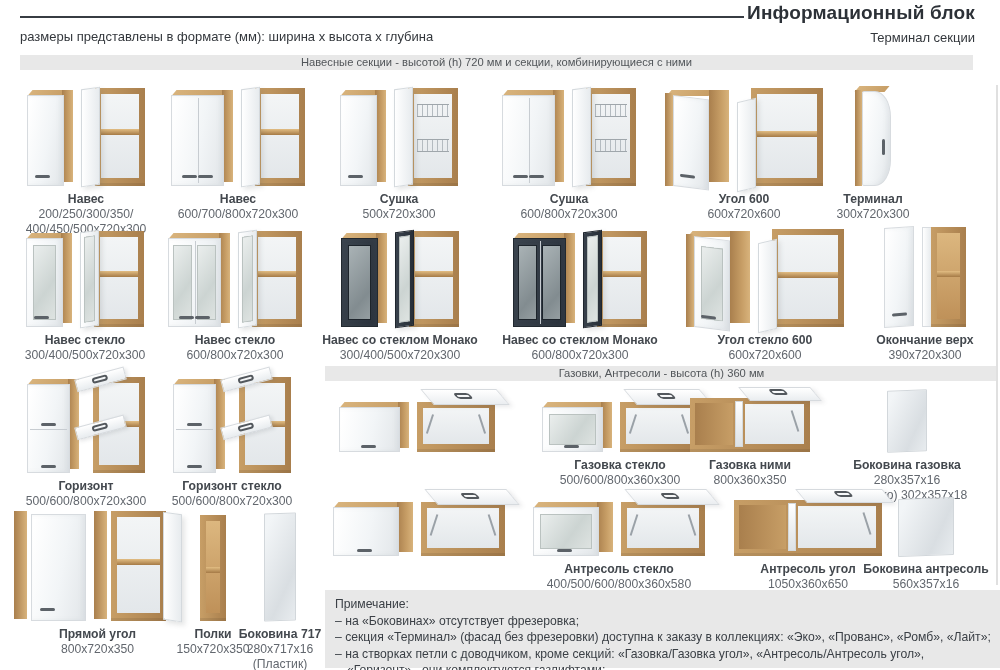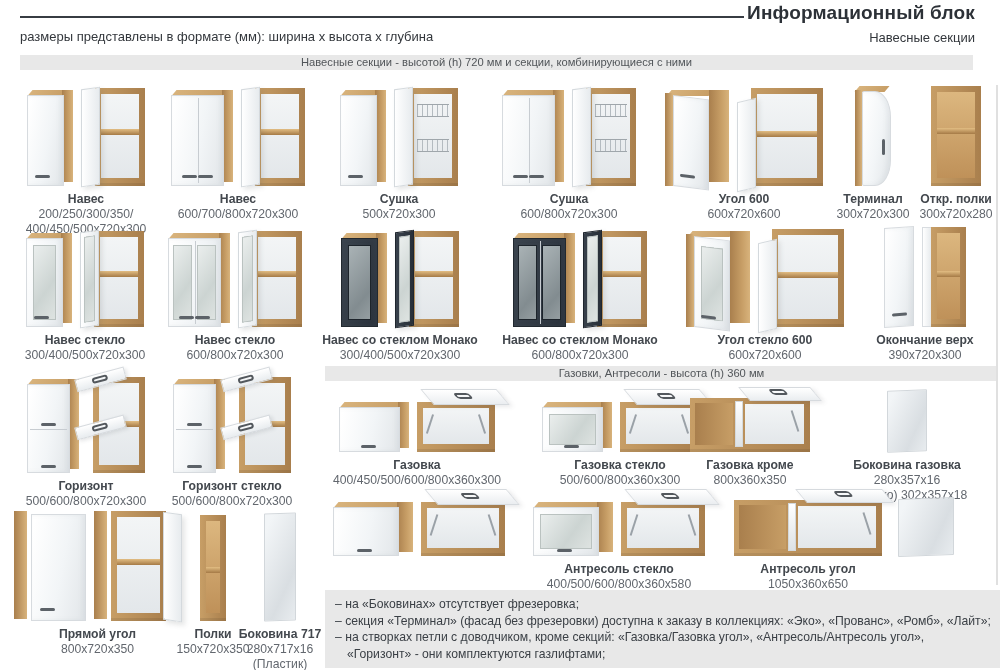--- a/index.html
+++ b/index.html
@@ -74,7 +74,7 @@
   <div class="hrule"></div>
   <div class="title">Информационный блок</div>
   <div class="subleft">размеры представлены в формате (мм): ширина х высота х глубина</div>
-  <div class="subright">Навесные секции</div>
+  <div class="subright">Терминал секции</div>
 
   <div class="banner" id="banner1">Навесные секции - высотой (h) 720 мм и секции, комбинирующиеся с ними</div>
   <div class="banner" id="banner2">Газовки, Антресоли - высота (h) 360 мм</div>

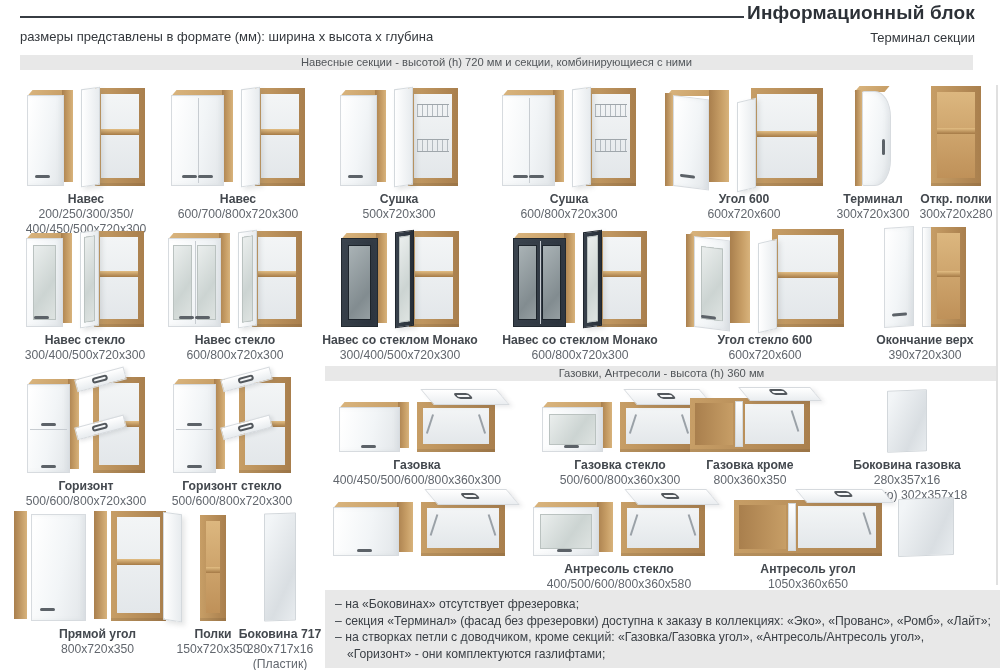--- a/index.html
+++ b/index.html
@@ -218,21 +218,6 @@
           <div class="dm">300х720х300</div>
         </div>
       </div>
-      <div class="card" style="width: 78px;">
-        <div class="art" style="height: 102px;">
-          <div class="cab" style="width: 50px; height: 100px;">
-            <div class="obox" style="left: 0px;">
-              <div class="oint wood">
-                <div class="oshelf" style="top: 42%;"></div>
-              </div>
-            </div>
-          </div>
-        </div>
-        <div class="cap">
-          <div class="nm">Откр. полки</div>
-          <div class="dm">300х720х280</div>
-        </div>
-      </div>
     </div>
   <div class="prow" id="row2">
       <div class="card" style="width: 140px;">

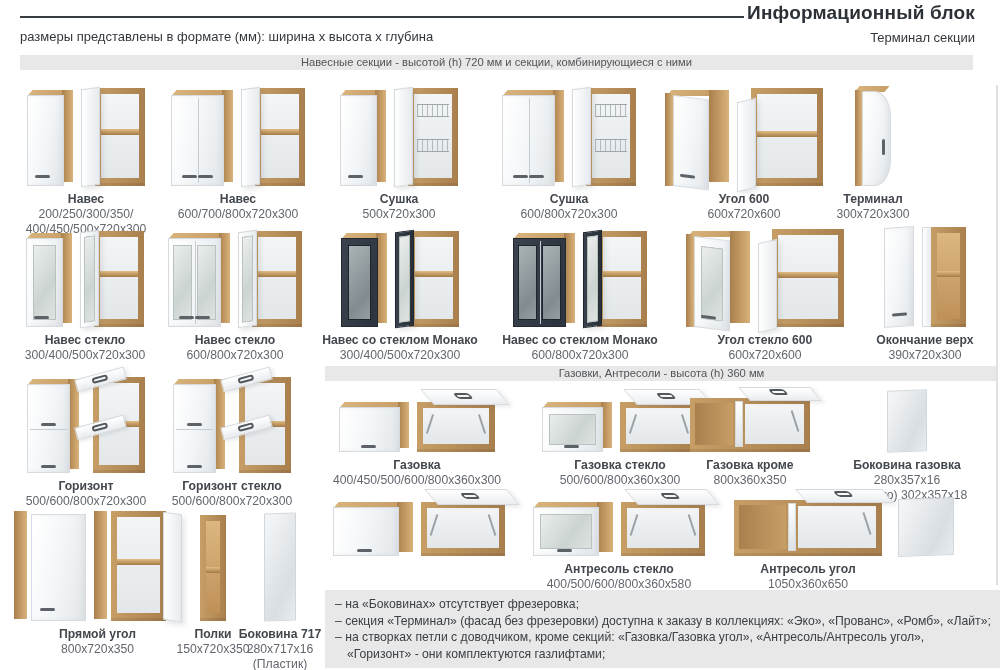--- a/index.html
+++ b/index.html
@@ -458,10 +458,6 @@
             </div>
           </div>
         </div>
-        <div class="cap">
-          <div class="nm">Газовка</div>
-          <div class="dm">400/450/500/600/800х360х300</div>
-        </div>
       </div>
       <div class="card" style="position: absolute; top: 0px; left: 530px; width: 180px;">
         <div class="art" style="height: 66px;">

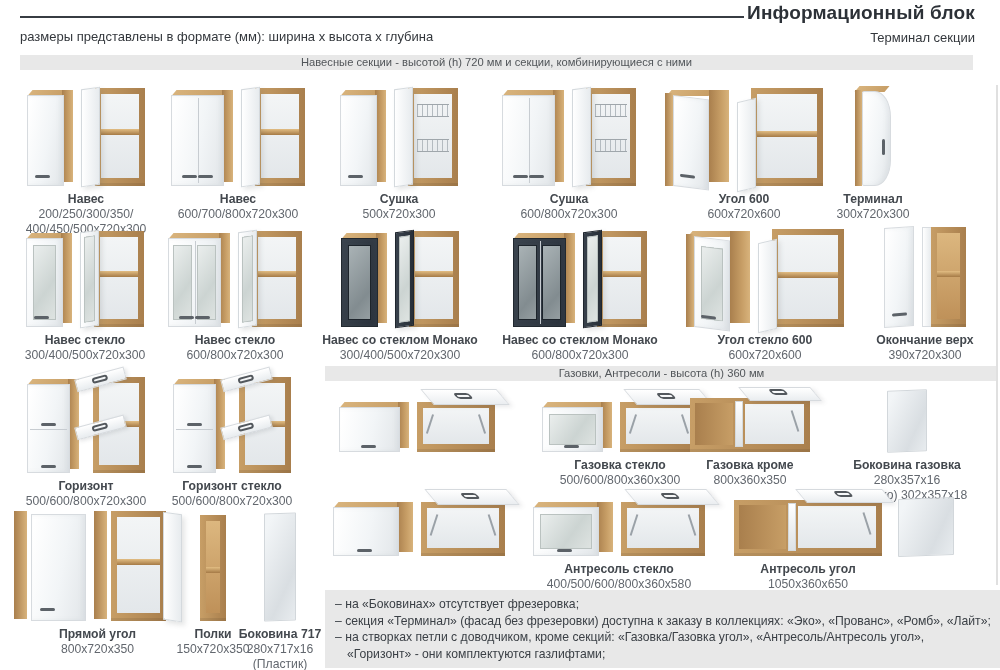--- a/index.html
+++ b/index.html
@@ -502,7 +502,7 @@
           </div>
         </div>
         <div class="cap">
-          <div class="nm">Газовка кроме</div>
+          <div class="nm">Газовка ними</div>
           <div class="dm">800х360х350</div>
         </div>
       </div>

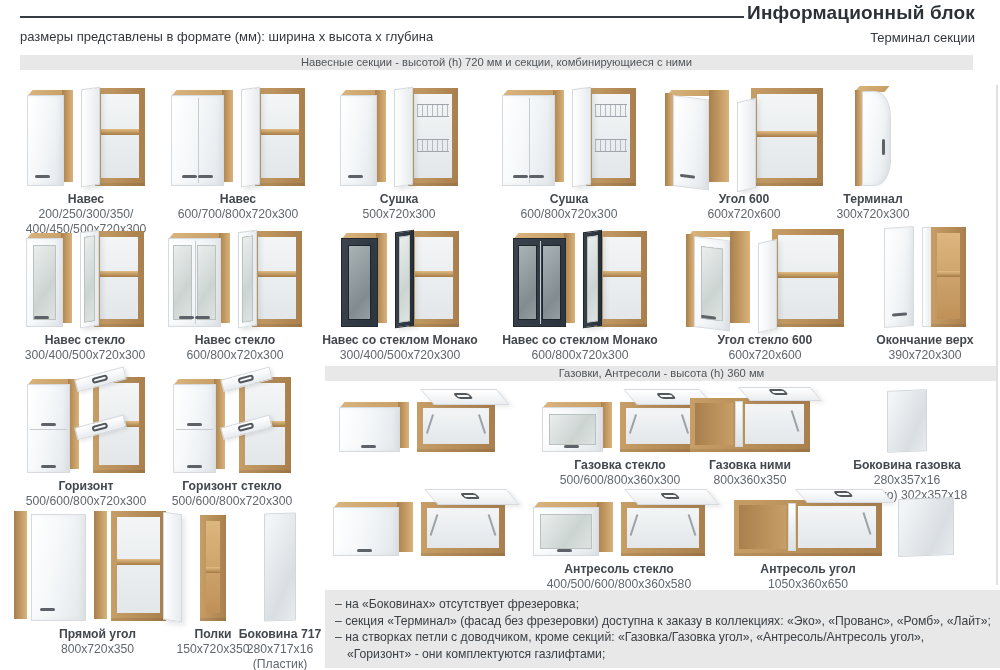--- a/index.html
+++ b/index.html
@@ -591,6 +591,11 @@
         <div class="art" style="height: 66px;">
           <div class="cab pnl" style="width: 54px; height: 56px;"></div>
         </div>
+        <div class="cap">
+          <div class="nm">Боковина антресоль</div>
+          <div class="dm">560х357х16
+(Пластик) 580х357х18</div>
+        </div>
       </div>
     </div>
   <div class="prow" id="bottomleft">

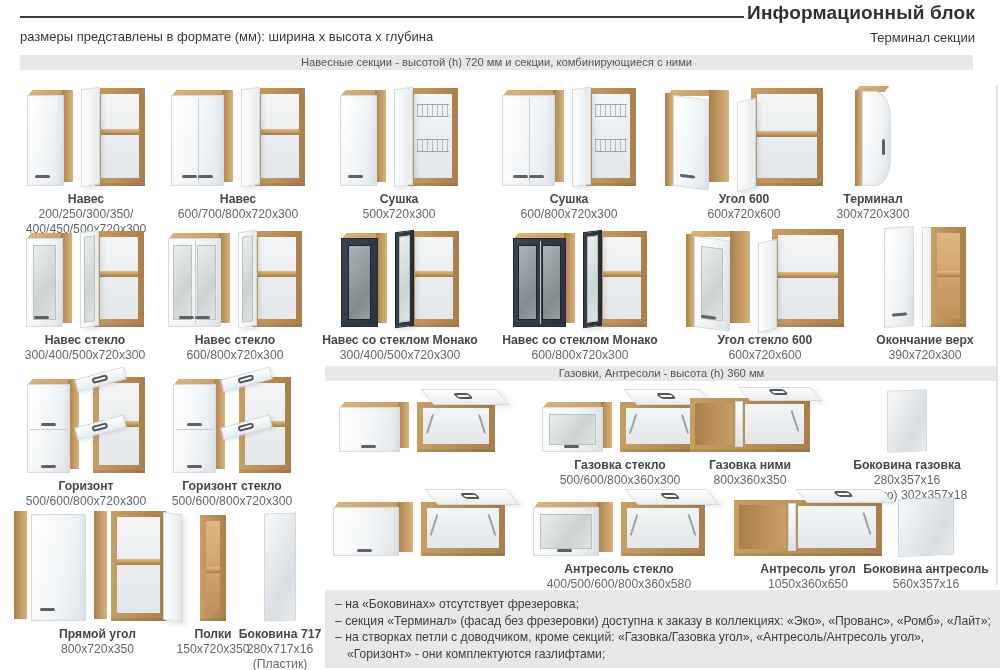--- a/index.html
+++ b/index.html
@@ -651,6 +651,7 @@
     </div>
 
   <div class="note">
+    <div>Примечание:</div>
     <div class="nl">– на «Боковинах» отсутствует фрезеровка;</div>
     <div class="nl">– секция «Терминал» (фасад без фрезеровки) доступна к заказу в коллекциях: «Эко», «Прованс», «Ромб», «Лайт»;</div>
     <div class="nl">– на створках петли с доводчиком, кроме секций: «Газовка/Газовка угол», «Антресоль/Антресоль угол», «Горизонт» - они комплектуются газлифтами;</div>

